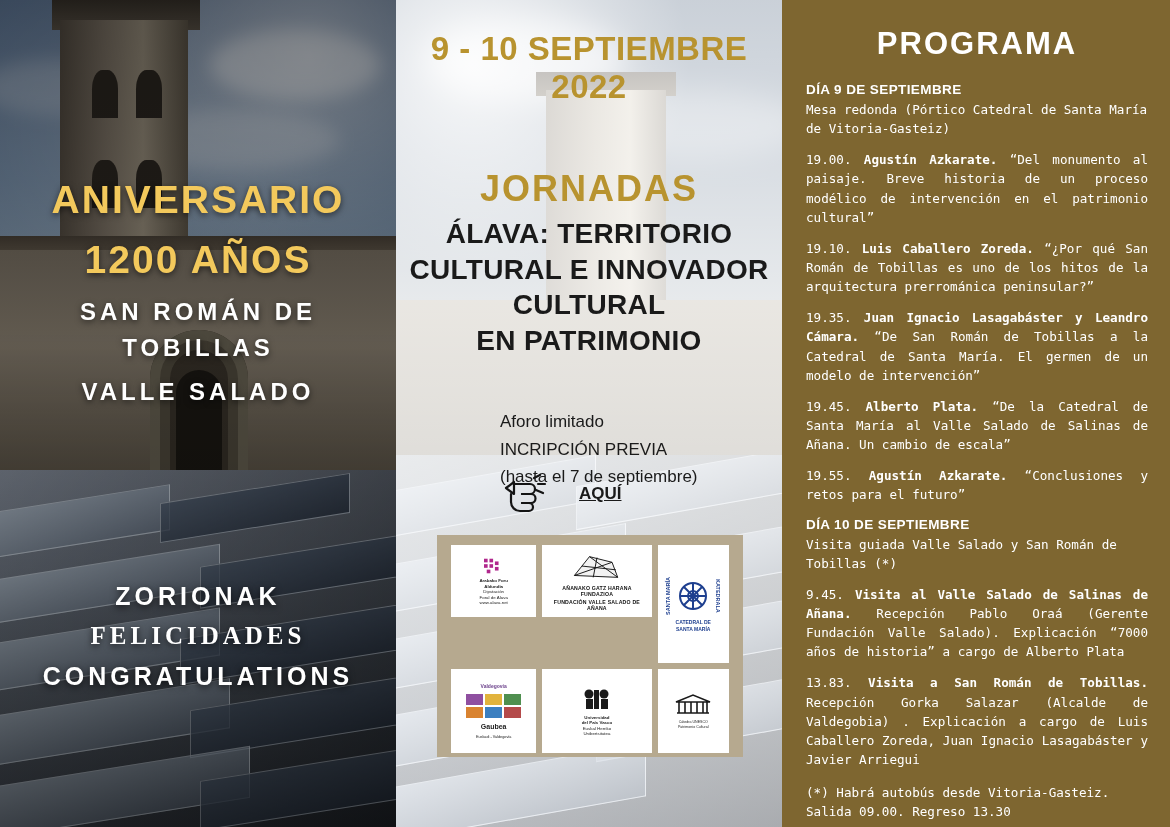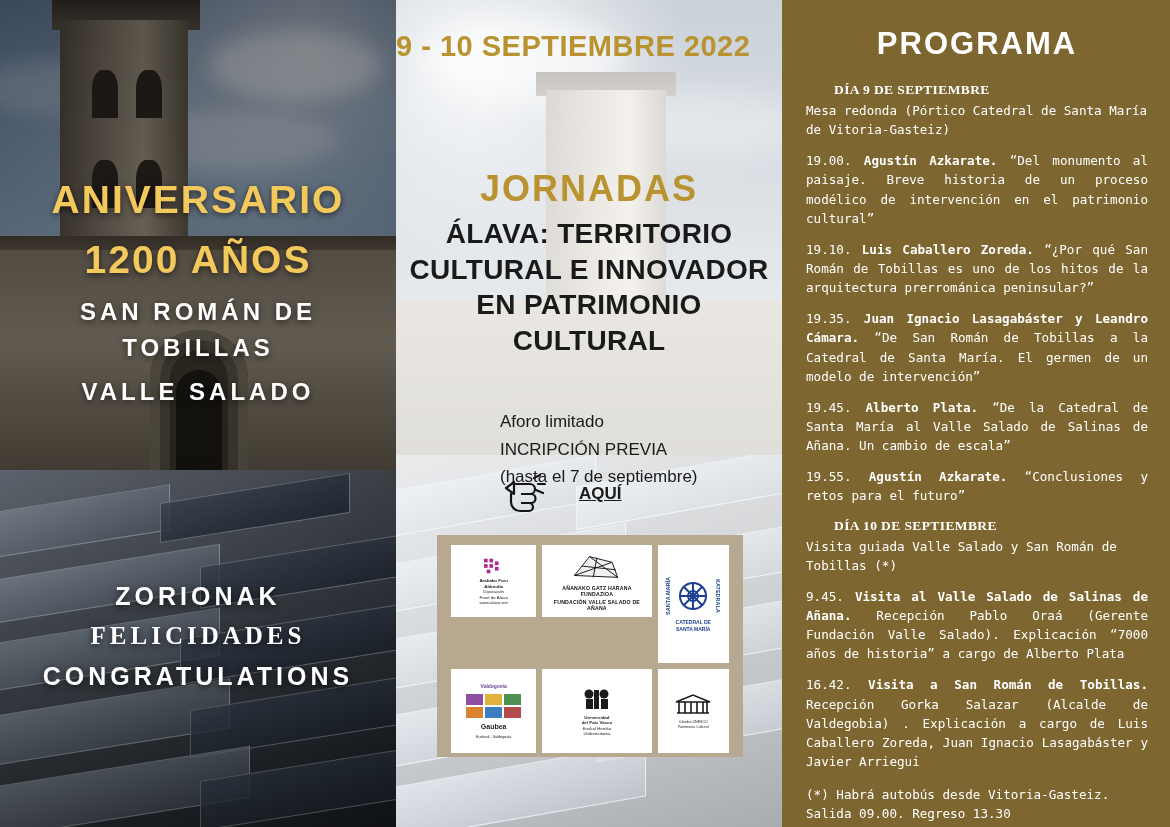--- a/index.html
+++ b/index.html
@@ -186,9 +186,10 @@
   .c-content { position: absolute; inset: 0; }
   .c-date {
     position: absolute; left: 0; right: 0; top: 30px;
+    text-align: center;
     color: #b8932f;
     font-weight: bold;
-    font-size: 29px;
+    font-size: 33px;
     letter-spacing: 0.5px;
   }
   .c-jornadas {

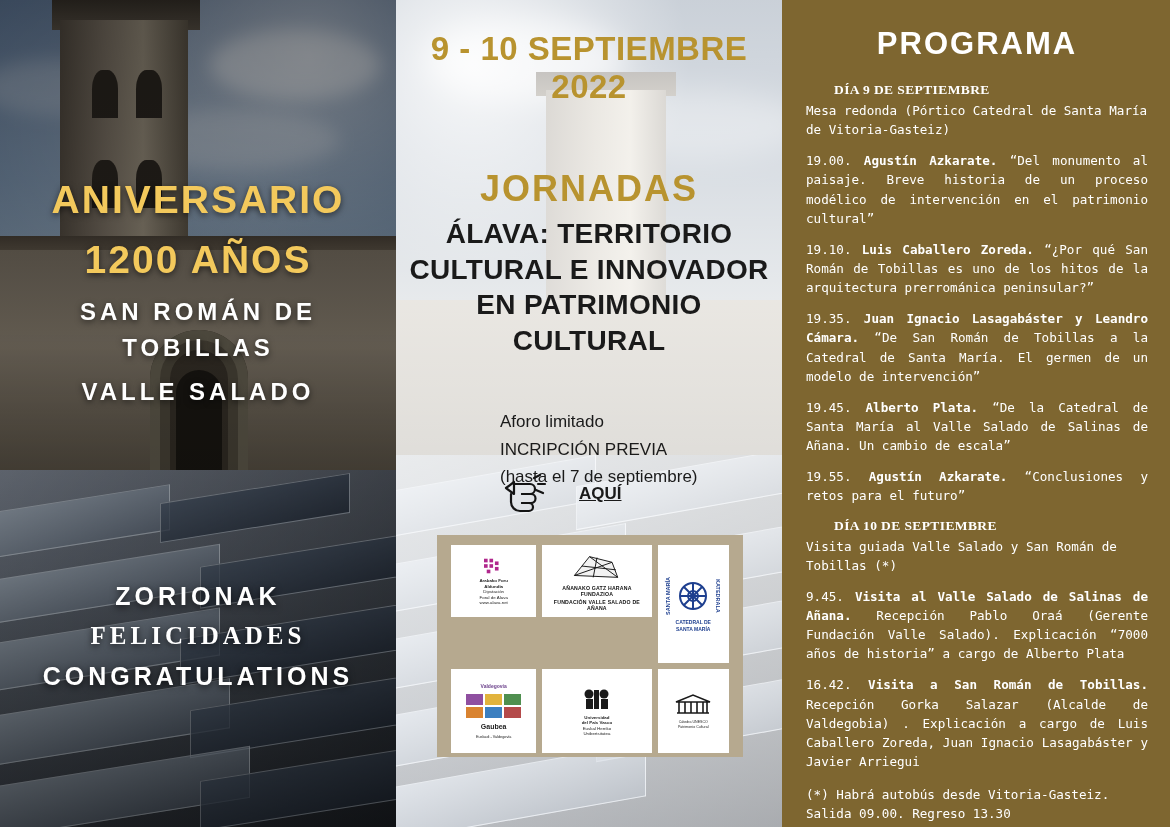--- a/index.html
+++ b/index.html
@@ -266,12 +266,11 @@
     margin-bottom: 20px;
   }
   .day-head {
-    font-family: Liberation Serif, serif;
+    font-family: Liberation Sans, sans-serif;
     font-size: 13.5px;
     font-weight: bold;
     letter-spacing: 0.4px;
     margin-bottom: 3px;
-    margin-left: 28px;
   }
   .intro {
     font-family: "DejaVu Sans Mono", monospace;

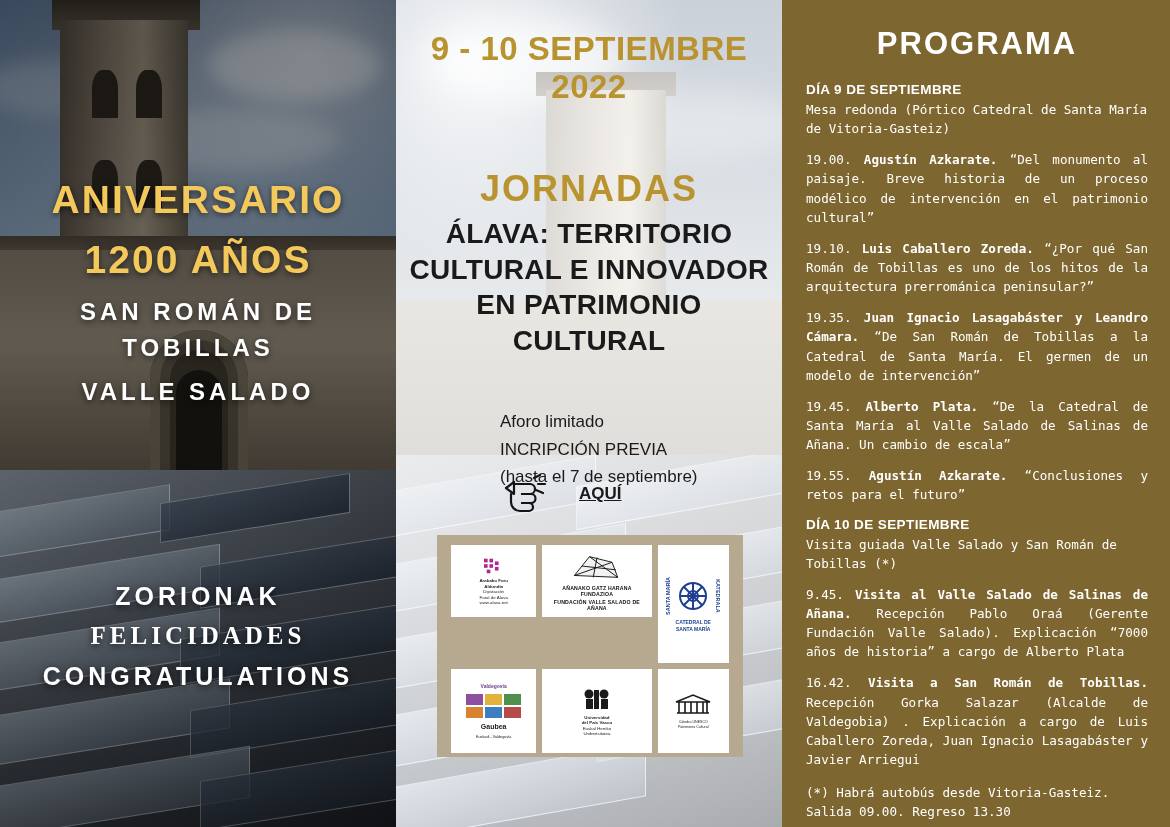--- a/index.html
+++ b/index.html
@@ -370,8 +370,8 @@
       <div class="c-title">
         <div>ÁLAVA: TERRITORIO</div>
         <div>CULTURAL E INNOVADOR</div>
+        <div>CULTURAL</div>
         <div>EN PATRIMONIO</div>
-        <div>CULTURAL</div>
       </div>
 
       <div class="c-note">

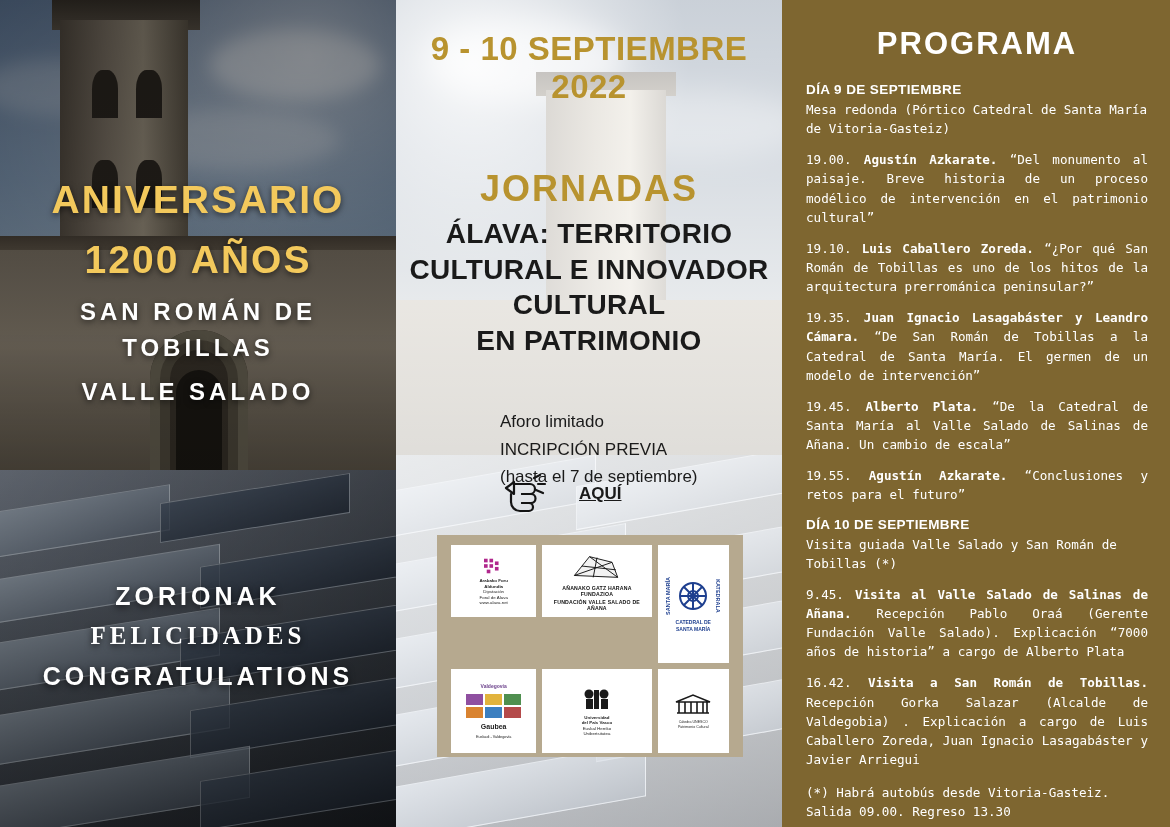--- a/index.html
+++ b/index.html
@@ -546,7 +546,7 @@
       <span>Recepción Pablo Oraá (Gerente Fundación Valle Salado). Explicación “7000 años de historia” a cargo de Alberto Plata</span>
     </div>
     <div class="entry">
-      <span>16.42.</span>
+      <span>13.83.</span>
       <b>Visita a San Román de Tobillas.</b>
       <span>Recepción Gorka Salazar (Alcalde de Valdegobia) . Explicación a cargo de Luis Caballero Zoreda, Juan Ignacio Lasagabáster y Javier Arriegui</span>
     </div>

